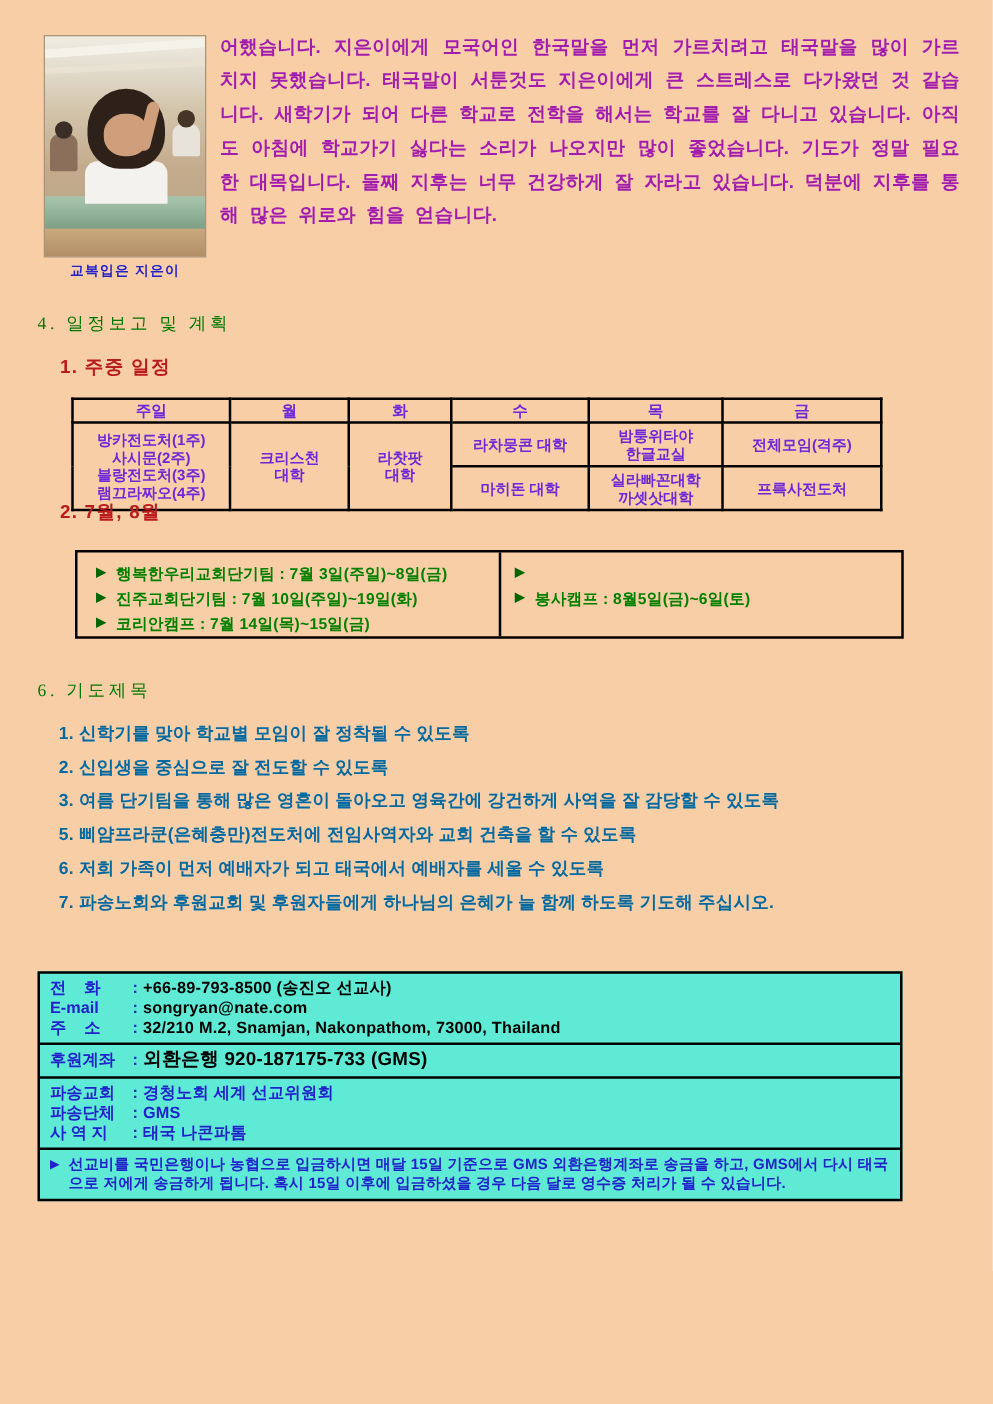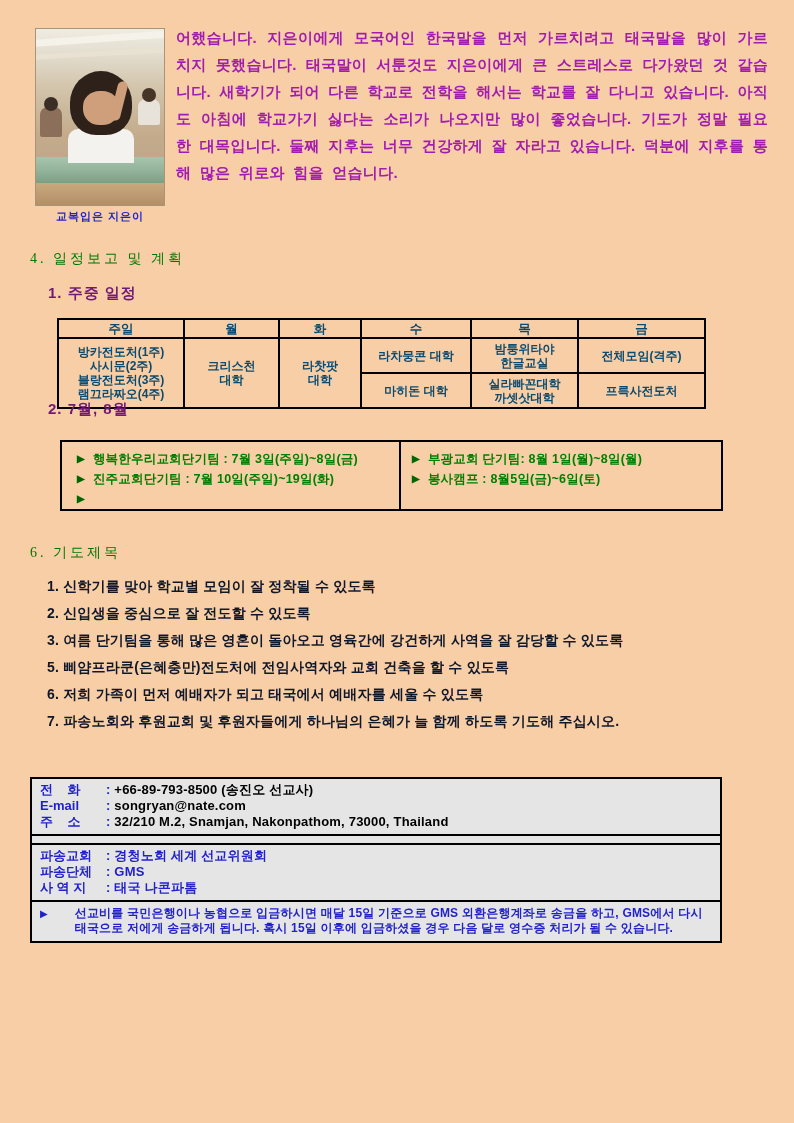--- a/index.html
+++ b/index.html
@@ -45,7 +45,7 @@
   .sec4-title{left:30px;top:250px;}
   .sec6-title{left:30px;top:544px;}
   .sub-heading{
-    position:absolute;color:#701a75;font-weight:bold;font-size:15px;letter-spacing:1px;
+    position:absolute;color:#b91c1c;font-weight:bold;font-size:15px;letter-spacing:1px;
   }
   .sub1{left:48px;top:284px;}
   .sub2{left:48px;top:400px;}

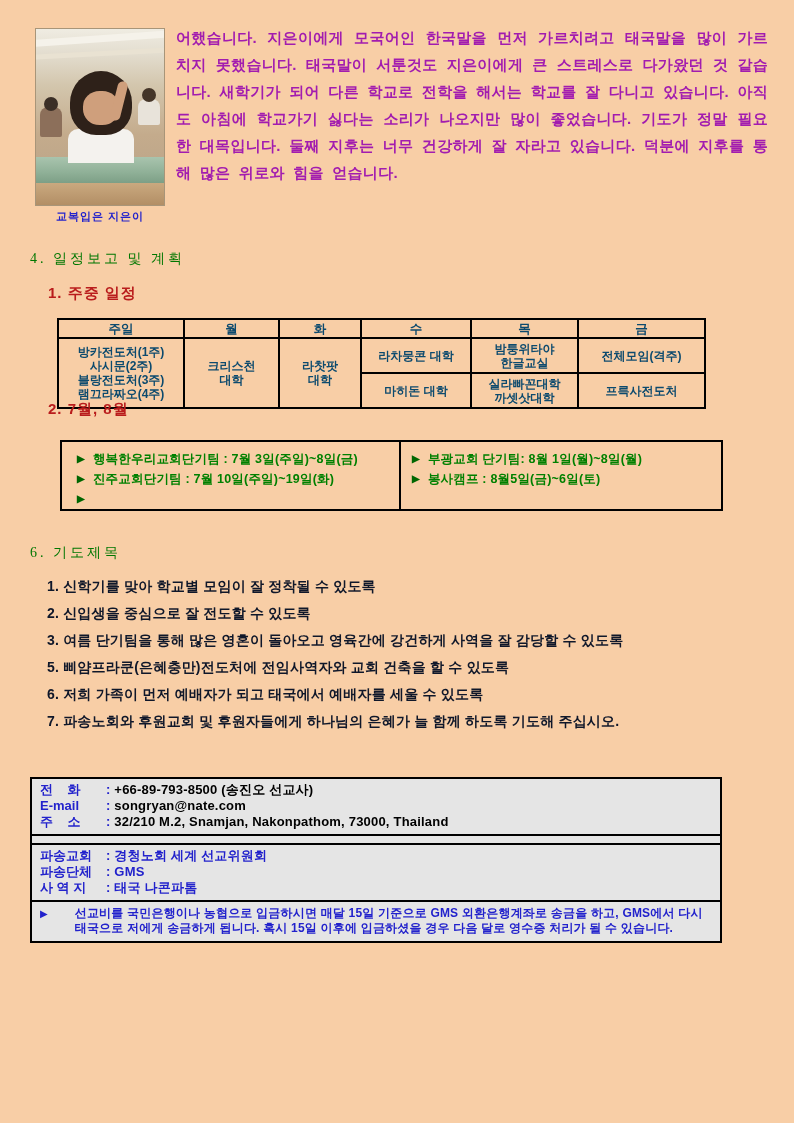--- a/index.html
+++ b/index.html
@@ -55,7 +55,7 @@
     border-collapse:collapse;table-layout:fixed;
   }
   .schedule th,.schedule td{
-    border:2px solid #000;color:#0c4a6e;font-weight:bold;
+    border:2px solid #000;color:#6d28d9;font-weight:bold;
     font-size:12px;text-align:center;vertical-align:middle;
     white-space:pre-line;line-height:14px;padding:1px 0;
   }

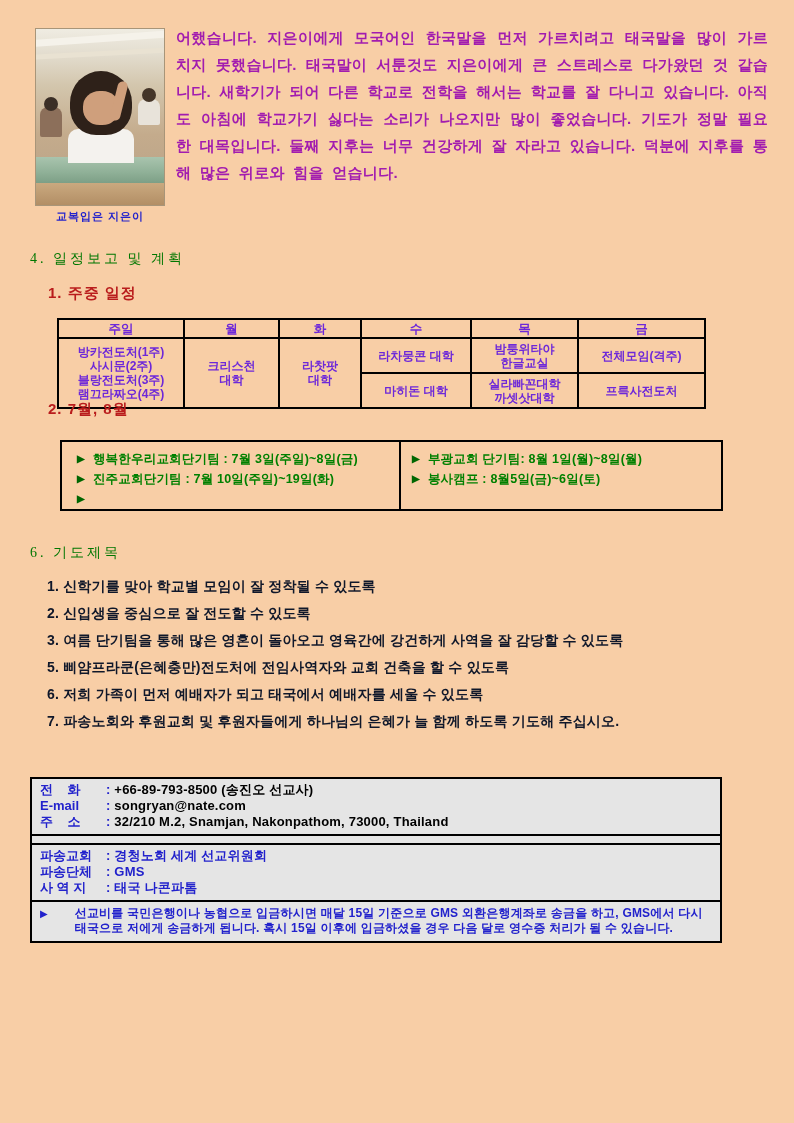--- a/index.html
+++ b/index.html
@@ -184,7 +184,6 @@
     <div class="events-col events-right">
       <div class="event-line">
         <span class="bullet">▶</span>
-        <span>부광교회 단기팀: 8월 1일(월)~8일(월)</span>
       </div>
       <div class="event-line">
         <span class="bullet">▶</span>

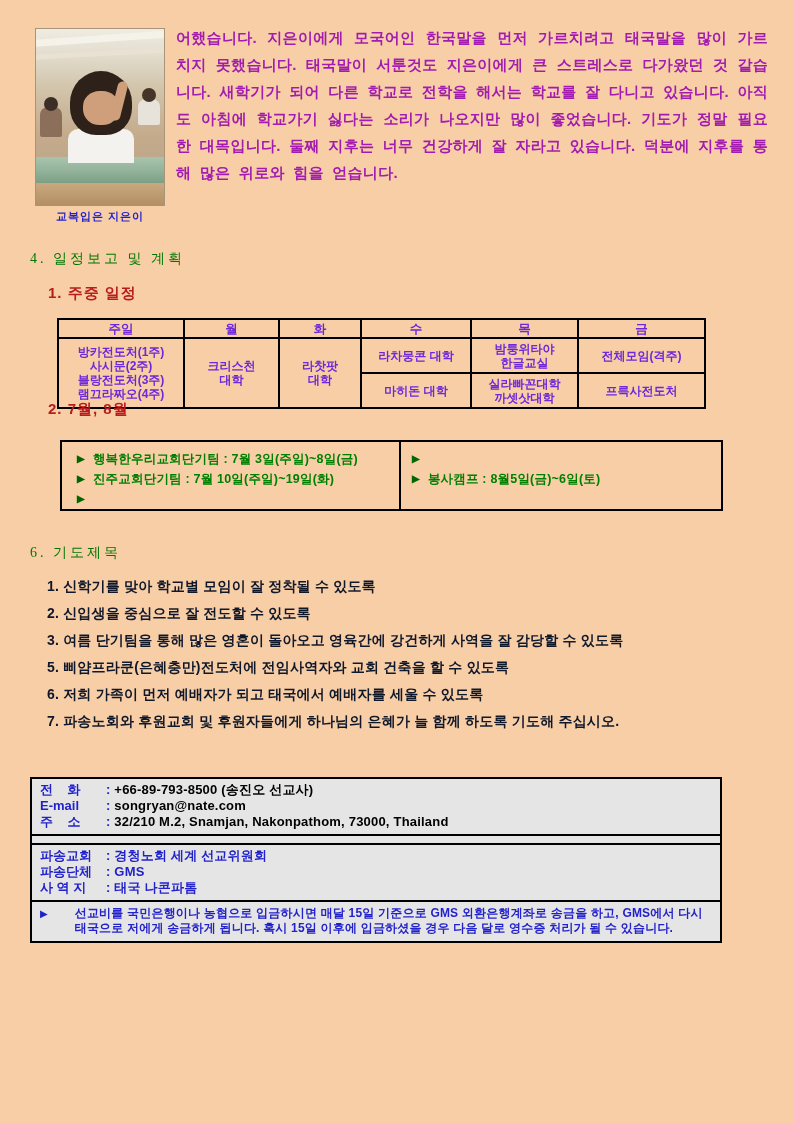--- a/index.html
+++ b/index.html
@@ -179,6 +179,7 @@
       </div>
       <div class="event-line">
         <span class="bullet">▶</span>
+        <span>코리안캠프 : 7월 14일(목)~15일(금)</span>
       </div>
     </div>
     <div class="events-col events-right">

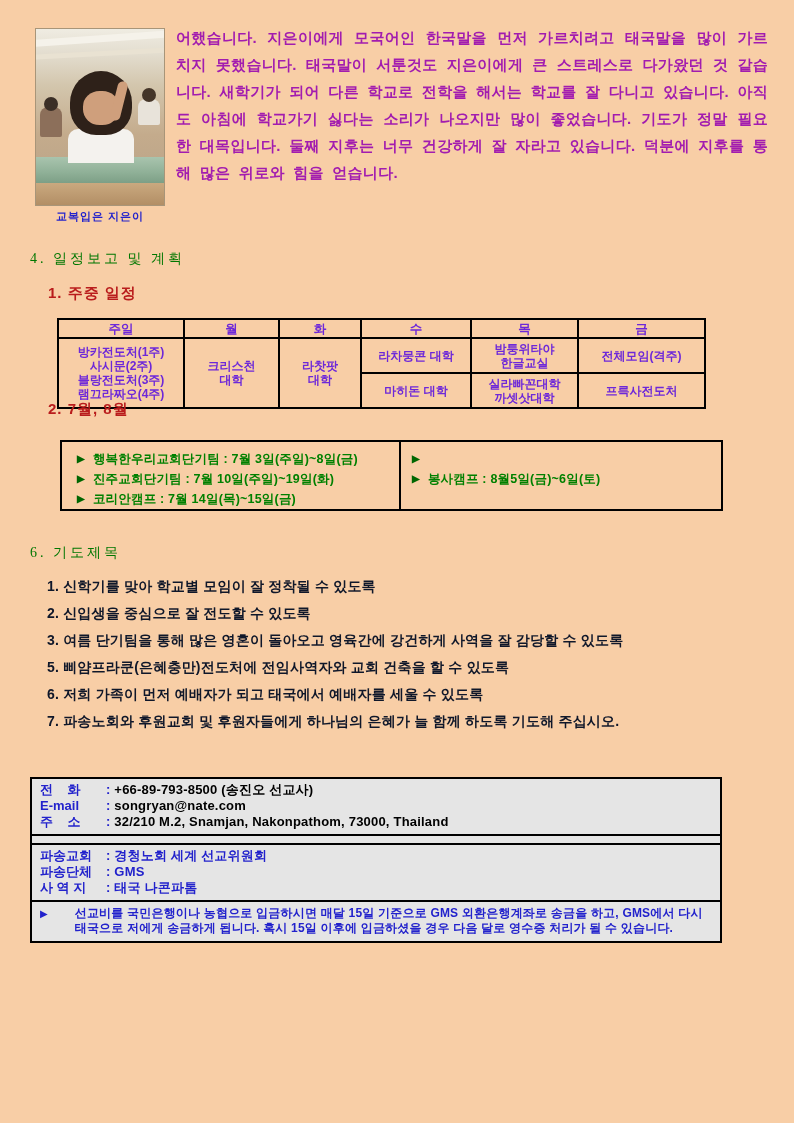--- a/index.html
+++ b/index.html
@@ -77,7 +77,7 @@
   
   .prayers{position:absolute;left:47px;top:573px;width:747px;}
   .prayer-item{
-    color:#0f172a;font-weight:bold;font-size:14px;line-height:27px;
+    color:#0369a1;font-weight:bold;font-size:14px;line-height:27px;
     white-space:nowrap;letter-spacing:0.2px;
   }
   

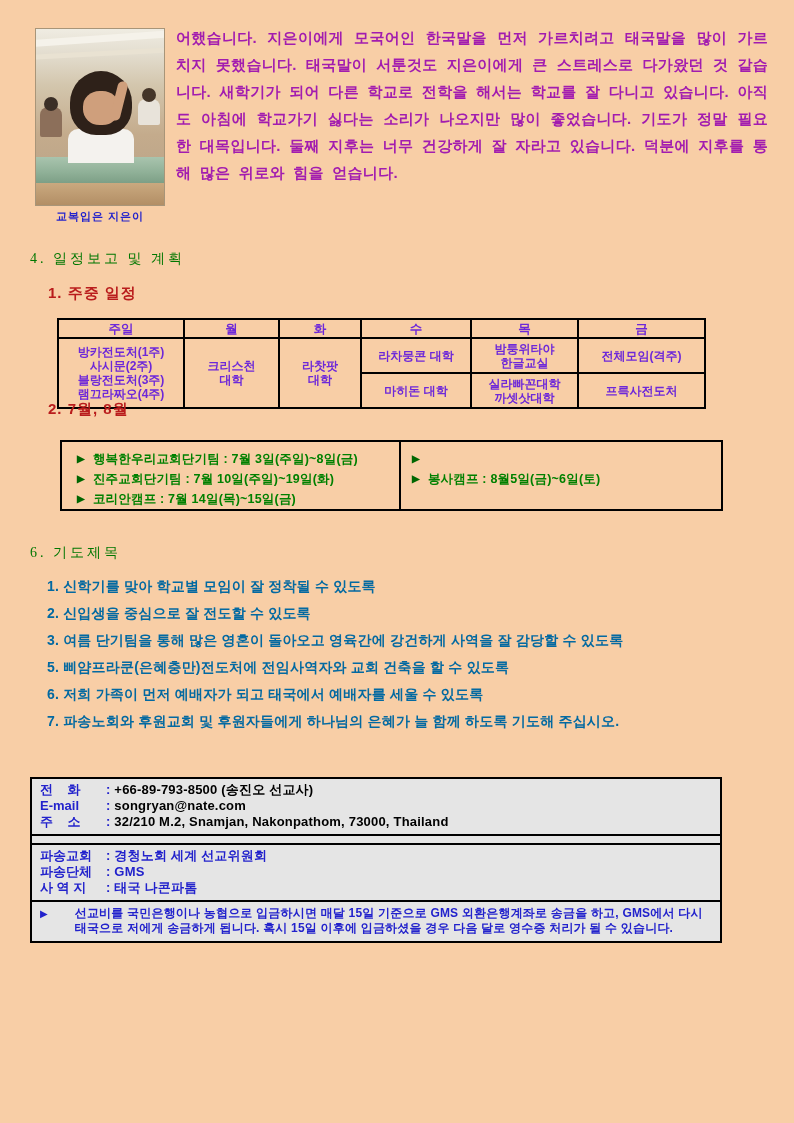--- a/index.html
+++ b/index.html
@@ -83,7 +83,7 @@
   
   .footer-box{
     position:absolute;left:30px;top:777px;width:692px;
-    border:2px solid #000;box-sizing:border-box;background:#e5e5e5;
+    border:2px solid #000;box-sizing:border-box;background:#5eead4;
   }
   .f-row{border-bottom:2px solid #000;padding:3px 8px 4px 8px;}
   .f-row:last-child{border-bottom:none;}

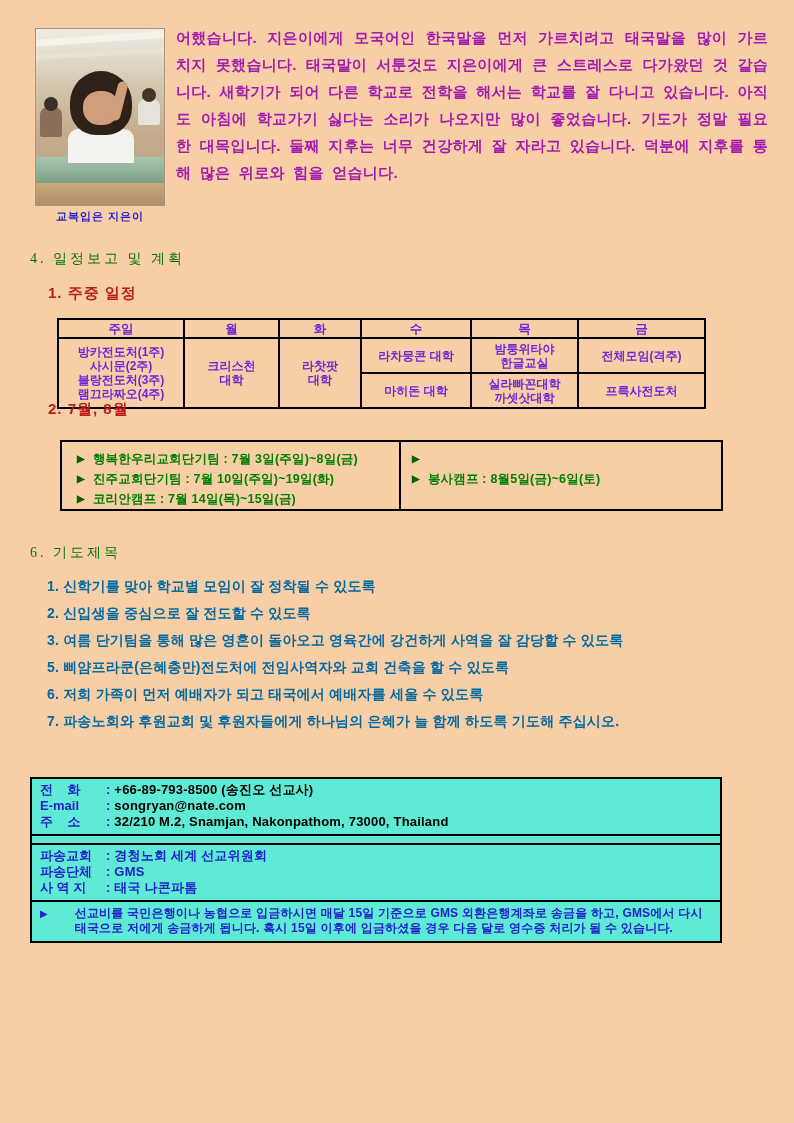--- a/index.html
+++ b/index.html
@@ -216,6 +216,9 @@
       </div>
     </div>
     <div class="f-row">
+      <div class="f-line f-line-big">
+        <span class="f-label">후원계좌</span><span class="f-colon">:</span><span class="f-value">외환은행 920-187175-733 (GMS)</span>
+      </div>
     </div>
     <div class="f-row mission">
       <div class="f-line">

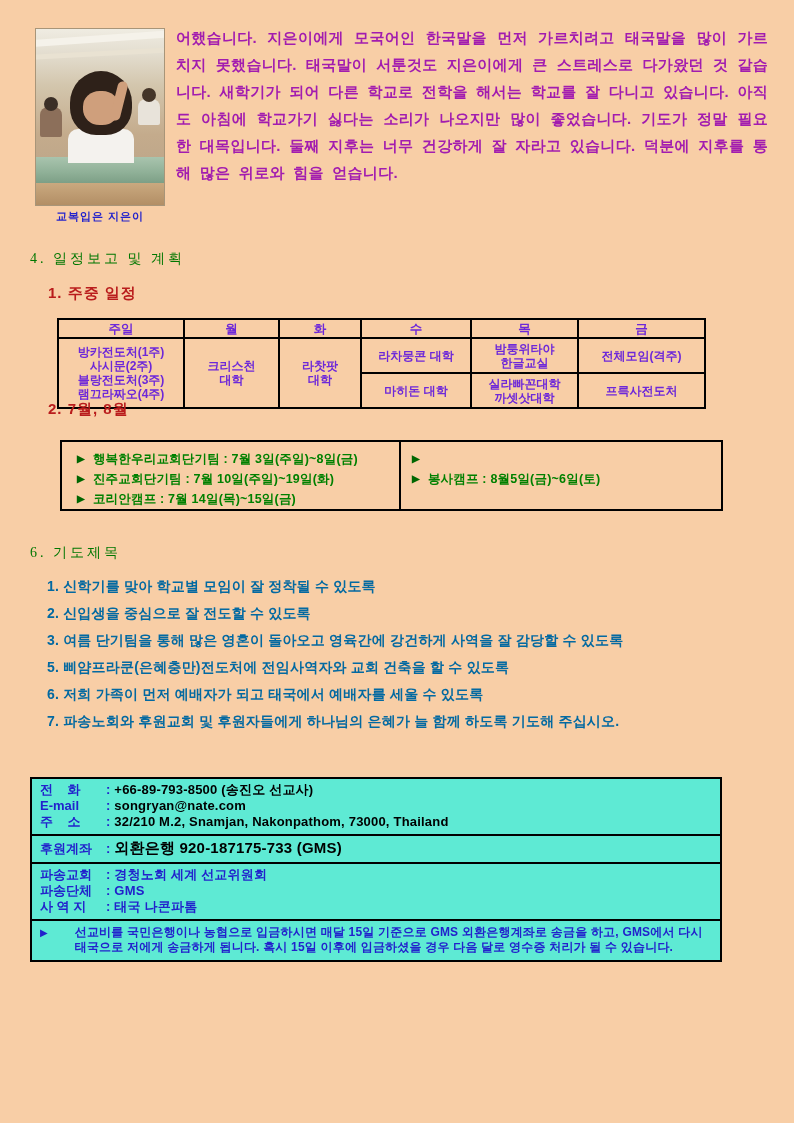--- a/index.html
+++ b/index.html
@@ -97,7 +97,7 @@
   .mission .f-value{color:#2222CC;}
   .notice-row{display:flex;gap:7px;padding-top:4px;padding-bottom:5px;}
   .notice-bullet{color:#2222CC;font-size:10px;line-height:15px;}
-  .notice-text{color:#2222CC;font-weight:bold;font-size:12px;line-height:15px;letter-spacing:0.2px;margin-left:20px;}
+  .notice-text{color:#2222CC;font-weight:bold;font-size:12px;line-height:15px;letter-spacing:0.2px;}
 </style>
 </head>
 <body>

